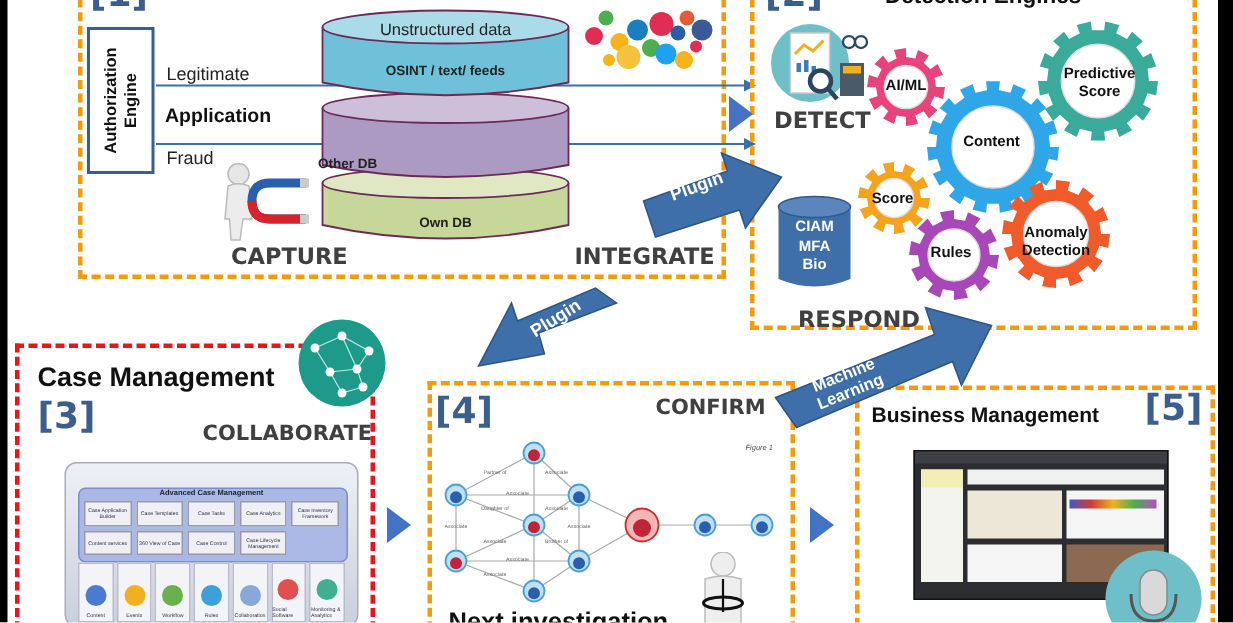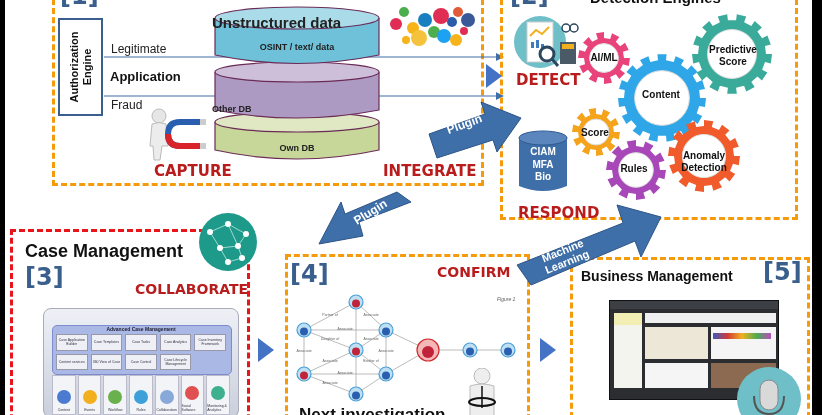--- a/index.html
+++ b/index.html
@@ -68,7 +68,7 @@
     <ellipse cx="85" cy="18" rx="82" ry="11" fill="#a9dbe8" stroke="#6b2b57" stroke-width="1.2"></ellipse>
   </g>
 </svg>
-<div class="abs" style="left:212px;top:14px;width:170px;text-align:left;font-size:15px;font-weight:bold;color:#222;">Unstructured data</div>
+<div class="abs" style="left:212px;top:14px;width:170px;text-align:center;font-size:11px;font-weight:normal;color:#222;">Unstructured data</div>
 <div class="abs" style="left:212px;top:42px;width:170px;text-align:center;font-size:9px;font-weight:bold;color:#222;">OSINT / text/ data</div>
 <div class="abs" style="left:212px;top:104px;width:170px;text-align:left;font-size:9px;font-weight:bold;color:#222;">Other DB</div>
 <div class="abs" style="left:212px;top:143px;width:170px;text-align:center;font-size:9px;font-weight:bold;color:#222;">Own DB</div>

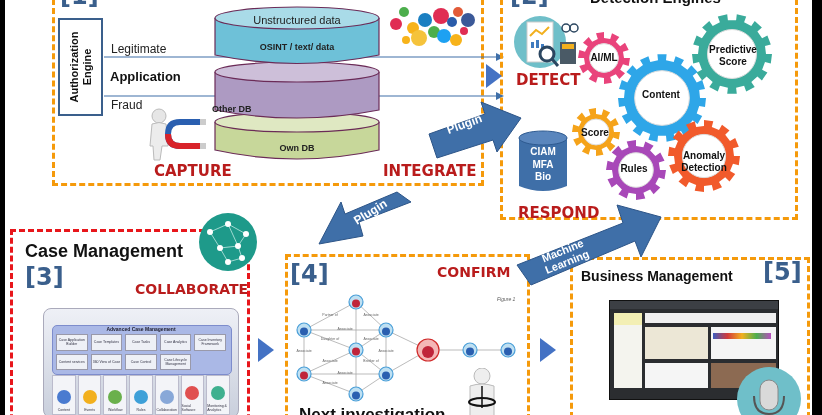--- a/index.html
+++ b/index.html
@@ -69,7 +69,7 @@
   </g>
 </svg>
 <div class="abs" style="left:212px;top:14px;width:170px;text-align:center;font-size:11px;font-weight:normal;color:#222;">Unstructured data</div>
-<div class="abs" style="left:212px;top:42px;width:170px;text-align:center;font-size:9px;font-weight:bold;color:#222;">OSINT / text/ data</div>
+<div class="abs" style="left:212px;top:42px;width:170px;text-align:center;font-size:9px;font-weight:bold;color:#222;">OSINT / text/ feeds</div>
 <div class="abs" style="left:212px;top:104px;width:170px;text-align:left;font-size:9px;font-weight:bold;color:#222;">Other DB</div>
 <div class="abs" style="left:212px;top:143px;width:170px;text-align:center;font-size:9px;font-weight:bold;color:#222;">Own DB</div>
 

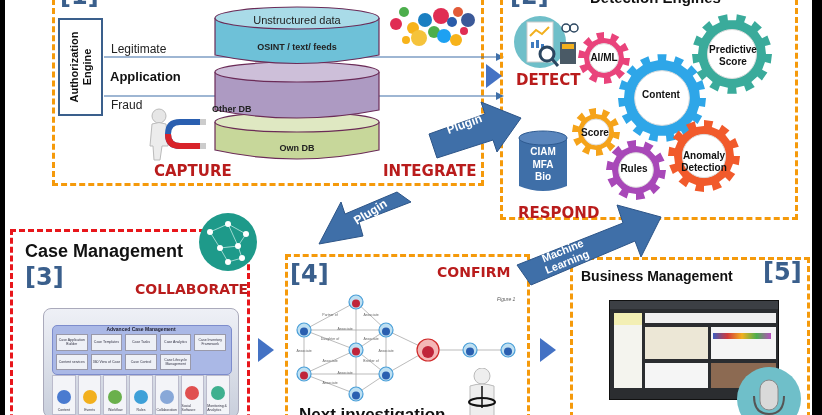--- a/index.html
+++ b/index.html
@@ -11,7 +11,7 @@
   .box-orange{border:3px dashed #f59a0b;}
   .box-red{border:3px dashed #e8161b;}
   .bracket{font-family:"DejaVu Sans",sans-serif;font-weight:bold;color:#3a5f8c;font-size:24px;}
-  .stage{font-family:"DejaVu Sans",sans-serif;font-weight:bold;color:#b91c1c;font-size:15px;}
+  .stage{font-family:"DejaVu Sans",sans-serif;font-weight:bold;color:#404040;font-size:15px;}
   .title{font-weight:bold;color:#111;font-size:15px;}
   .gear-label{font-weight:bold;font-size:10px;color:#111;text-align:center;line-height:1.15;}
   .arrow-label{font-weight:bold;color:#fff;font-size:12px;}

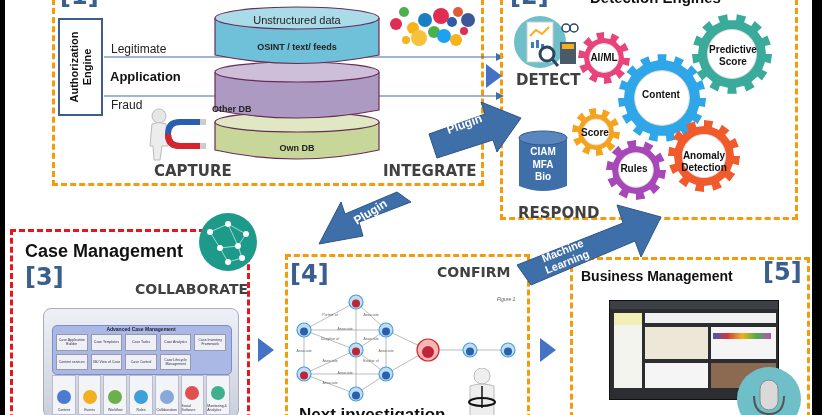--- a/index.html
+++ b/index.html
@@ -119,7 +119,7 @@
   <div>MFA</div>
   <div>Bio</div>
 </div>
-<div class="abs stage" style="left:518px;top:204px;">RESPOND</div>
+<div class="abs stage" style="left:532px;top:204px;">RESPOND</div>
 
 <svg class="abs" id="gears-svg" style="left:570px;top:10px;" width="230" height="205">
     <path d="M60.0 48.0 L58.7 56.0 L53.0 54.2 L50.2 59.8 L55.0 63.3 L49.3 69.0 L45.8 64.2 L40.2 67.0 L42.0 72.7 L34.0 74.0 L34.0 68.0 L27.8 67.0 L26.0 72.7 L18.7 69.0 L22.2 64.2 L17.8 59.8 L13.0 63.3 L9.3 56.0 L15.0 54.2 L14.0 48.0 L8.0 48.0 L9.3 40.0 L15.0 41.8 L17.8 36.2 L13.0 32.7 L18.7 27.0 L22.2 31.8 L27.8 29.0 L26.0 23.3 L34.0 22.0 L34.0 28.0 L40.2 29.0 L42.0 23.3 L49.3 27.0 L45.8 31.8 L50.2 36.2 L55.0 32.7 L58.7 40.0 L53.0 41.8 L54.0 48.0 Z" fill="#e9437b"></path>

